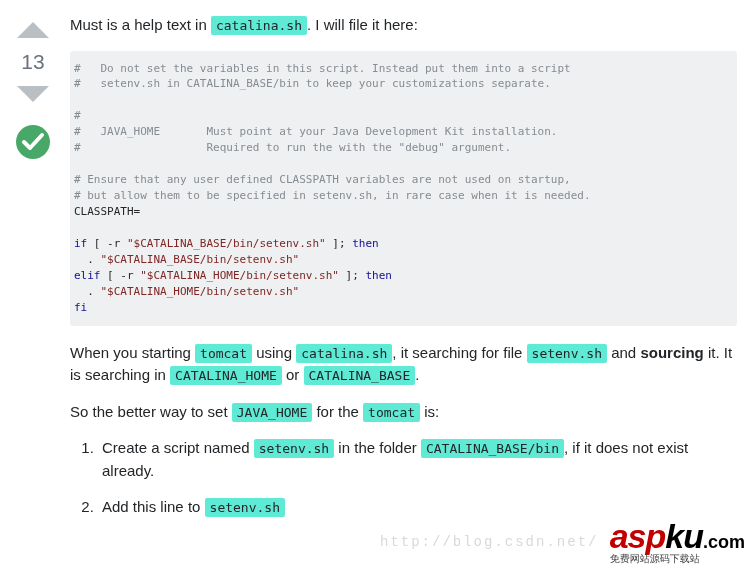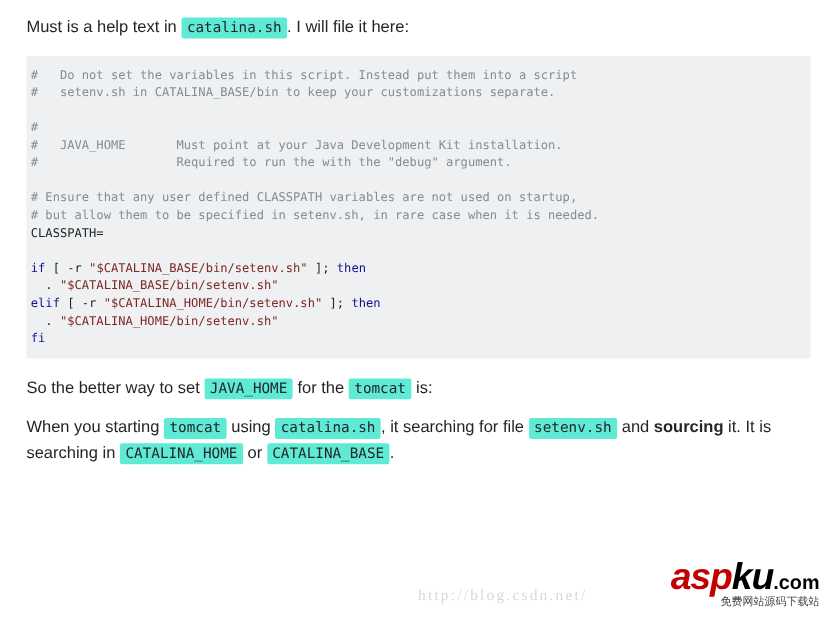--- a/index.html
+++ b/index.html
@@ -34,6 +34,25 @@
 <body>
 
 <div class="post">
+  <div class="votes">
+    <div class="vote-arrow">
+      <svg viewBox="0 0 36 36">
+          <path fill="currentColor" d="M2 26h32L18 10 2 26z"></path>
+        </svg>
+    </div>
+    <div class="score">13</div>
+    <div class="vote-arrow">
+      <svg viewBox="0 0 36 36">
+          <path fill="currentColor" d="M2 10h32L18 26 2 10z"></path>
+        </svg>
+    </div>
+    <div class="check">
+      <svg viewBox="0 0 36 36">
+          <circle cx="18" cy="18" r="17" fill="#48a868"></circle>
+          <path d="M9 18l6 6 12-13" stroke="#fff" stroke-width="4" fill="none" stroke-linecap="round" stroke-linejoin="round"></path>
+        </svg>
+    </div>
+  </div>
 
   <div class="content">
     <p>

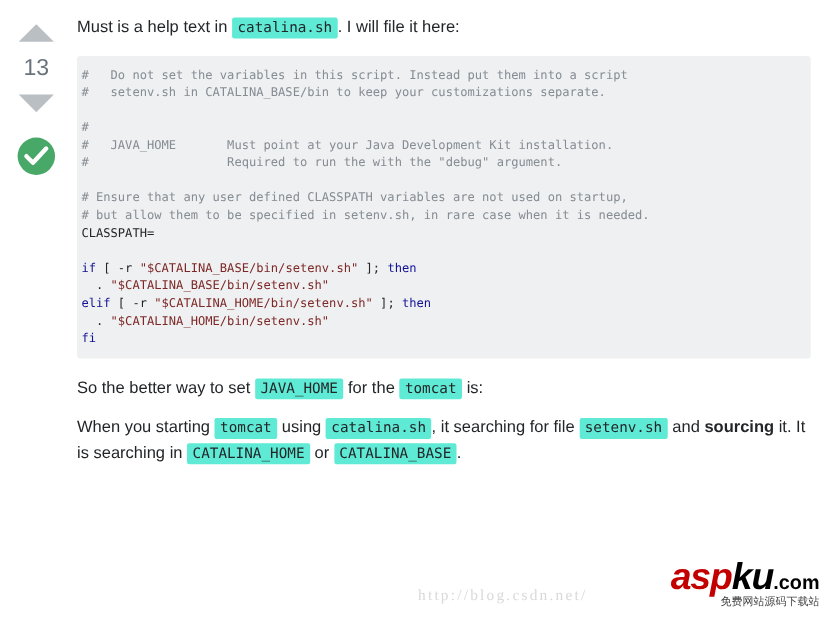--- a/index.html
+++ b/index.html
@@ -77,11 +77,11 @@
 <span class="kw">fi</span></pre>
 
     <p>
-      <span>So the better way to set </span><code class="inline">JAVA_HOME</code><span> for the </span><code class="inline">tomcat</code><span> is:</span>
+      <span>When you starting </span><code class="inline">tomcat</code><span> using </span><code class="inline">catalina.sh</code><span>, it searching for file </span><code class="inline">setenv.sh</code><span> and </span><strong>sourcing</strong><span> it. It is searching in </span><code class="inline">CATALINA_HOME</code><span> or </span><code class="inline">CATALINA_BASE</code><span>.</span>
     </p>
 
     <p>
-      <span>When you starting </span><code class="inline">tomcat</code><span> using </span><code class="inline">catalina.sh</code><span>, it searching for file </span><code class="inline">setenv.sh</code><span> and </span><strong>sourcing</strong><span> it. It is searching in </span><code class="inline">CATALINA_HOME</code><span> or </span><code class="inline">CATALINA_BASE</code><span>.</span>
+      <span>So the better way to set </span><code class="inline">JAVA_HOME</code><span> for the </span><code class="inline">tomcat</code><span> is:</span>
     </p>
 
   </div>

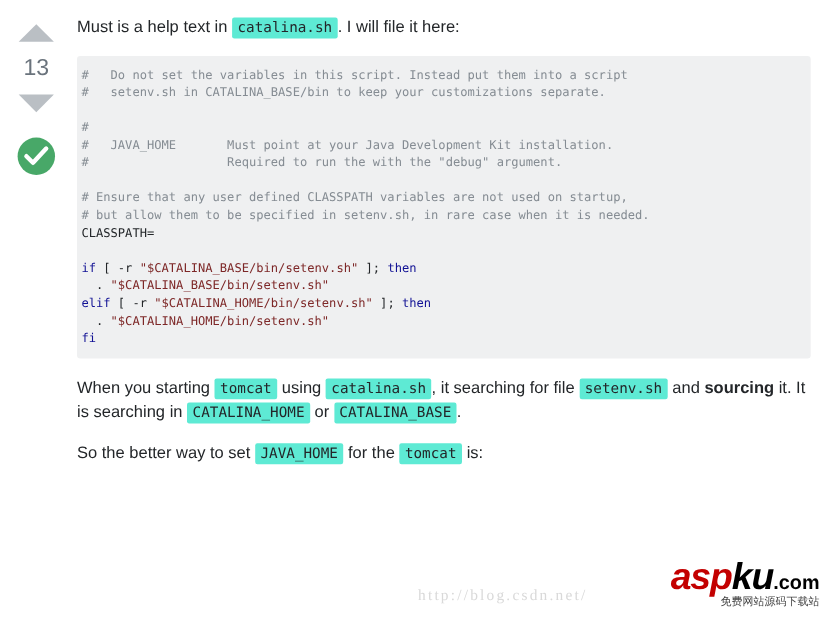--- a/index.html
+++ b/index.html
@@ -84,6 +84,16 @@
       <span>So the better way to set </span><code class="inline">JAVA_HOME</code><span> for the </span><code class="inline">tomcat</code><span> is:</span>
     </p>
 
+    <ol>
+      <li>
+        <p><span>Create a script named </span><code class="inline">setenv.sh</code><span> in the folder </span><code class="inline">CATALINA_BASE/bin</code><span>, if it does not exist already.</span></p>
+      </li>
+      <li>
+        <p><span>Add this line to </span><code class="inline">setenv.sh</code></p>
+
+      </li>
+
+    </ol>
   </div>
 </div>
 

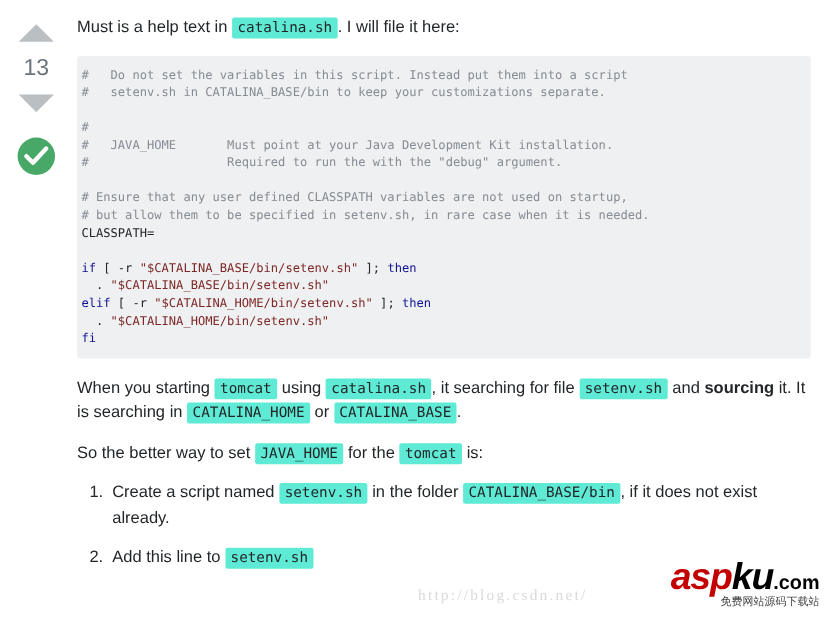--- a/index.html
+++ b/index.html
@@ -28,7 +28,7 @@
 .watermark .a2 { color: #000; }
 .watermark .com { font-size: 18px; color: #000; font-weight: 700; }
 .watermark .sub { font-size: 10px; color: #444; text-align: right; margin-top: -4px; }
-.wm-url { position: absolute; bottom: 28px; left: 380px; color: #d9d9d9; font-size: 14px; font-family: Liberation Serif, serif; letter-spacing: 2px; pointer-events: none; }
+.wm-url { position: absolute; bottom: 28px; left: 380px; color: #d9d9d9; font-size: 14px; font-family: Liberation Mono, monospace; letter-spacing: 2px; pointer-events: none; }
 </style>
 </head>
 <body>

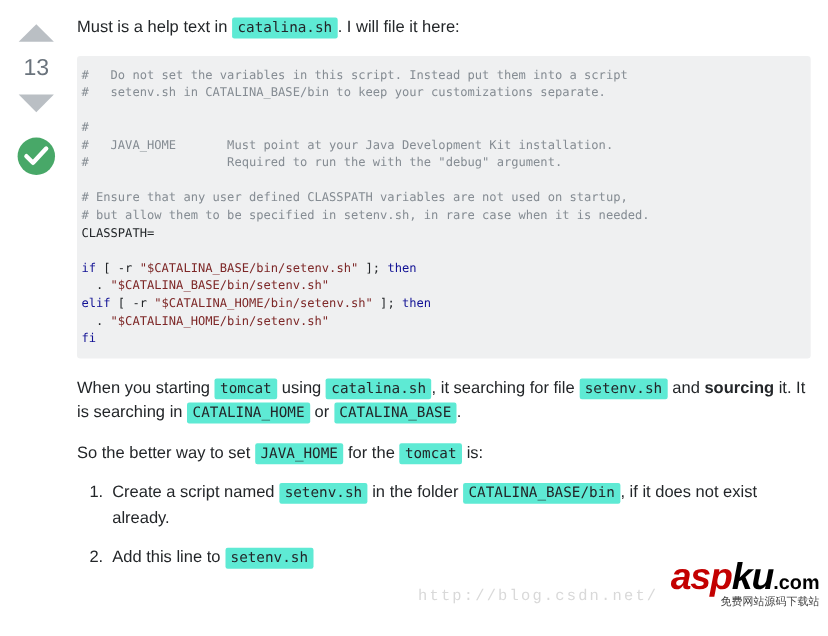--- a/index.html
+++ b/index.html
@@ -22,7 +22,7 @@
 ol li { margin-bottom: 10px; padding-left: 4px; }
 ol li p { margin-bottom: 8px; }
 strong { font-weight: 700; }
-.watermark { position: absolute; bottom: 24px; right: 8px; font-family: Arial; pointer-events: none; }
+.watermark { position: absolute; bottom: 12px; right: 8px; font-family: Arial; pointer-events: none; }
 .watermark .asp { font-style: italic; font-weight: 900; font-size: 34px; letter-spacing: -1px; }
 .watermark .a1 { color: #c30000; }
 .watermark .a2 { color: #000; }

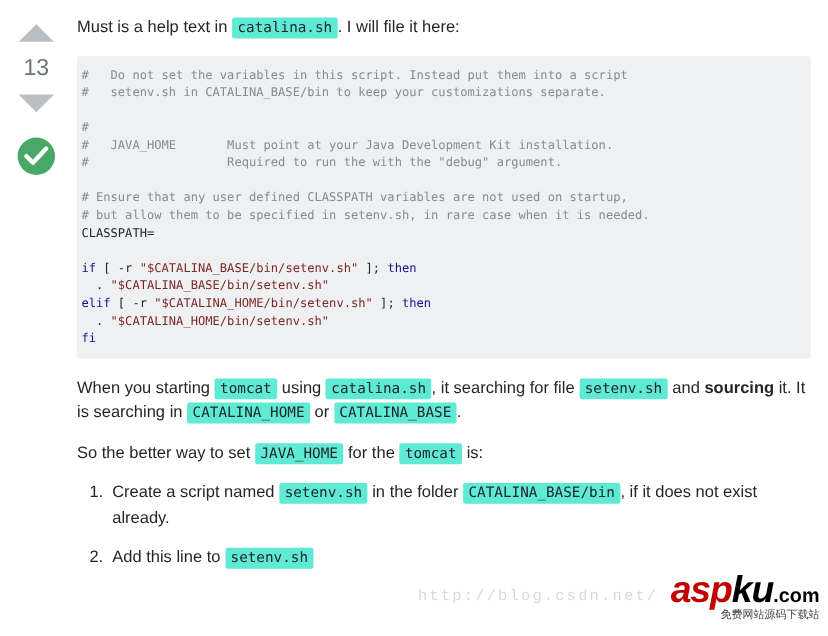--- a/index.html
+++ b/index.html
@@ -27,7 +27,7 @@
 .watermark .a1 { color: #c30000; }
 .watermark .a2 { color: #000; }
 .watermark .com { font-size: 18px; color: #000; font-weight: 700; }
-.watermark .sub { font-size: 10px; color: #444; text-align: right; margin-top: -4px; }
+.watermark .sub { font-size: 10px; color: #444; text-align: left; margin-top: -4px; }
 .wm-url { position: absolute; bottom: 28px; left: 380px; color: #d9d9d9; font-size: 14px; font-family: Liberation Mono, monospace; letter-spacing: 2px; pointer-events: none; }
 </style>
 </head>

